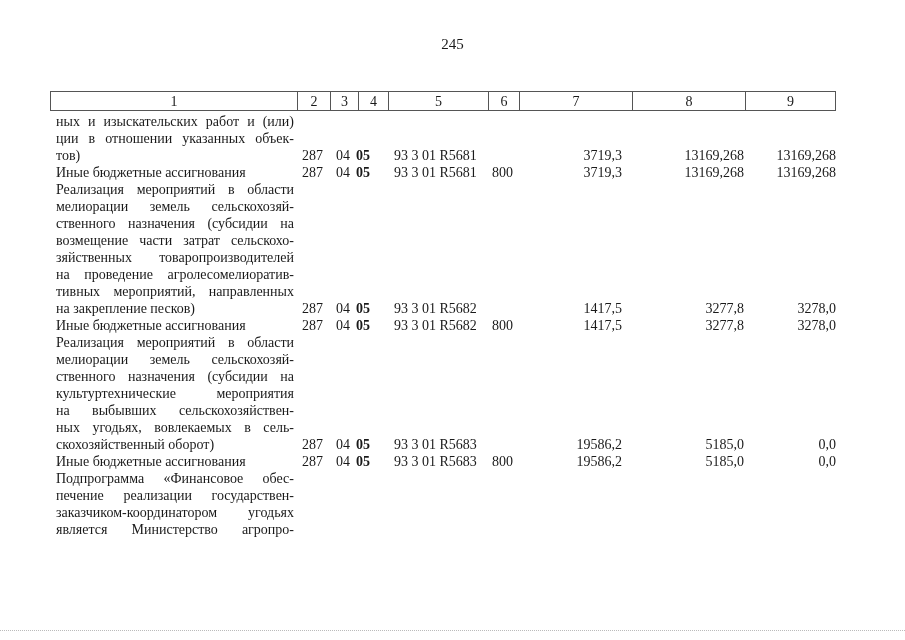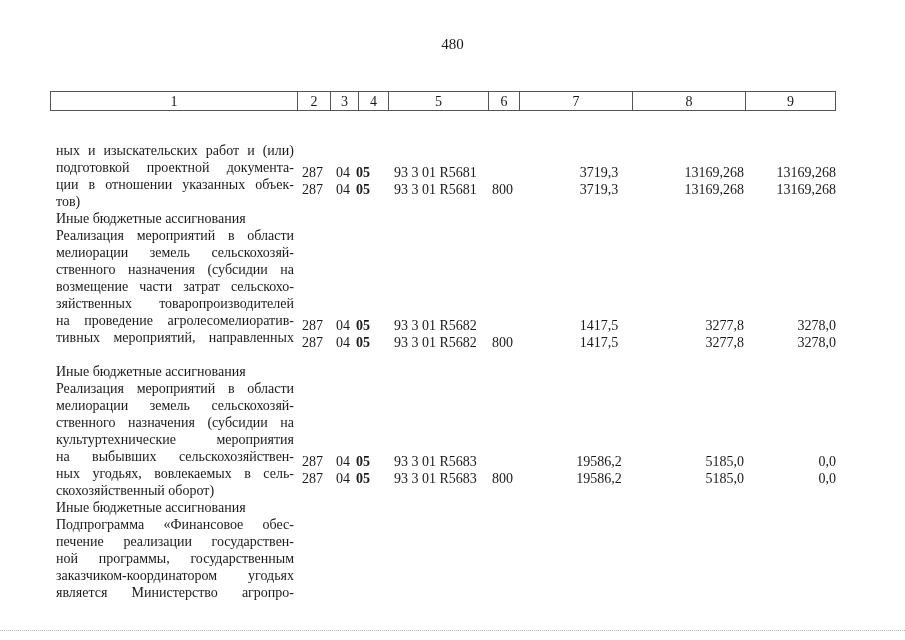--- a/index.html
+++ b/index.html
@@ -40,7 +40,7 @@
 </head>
 <body>
 
-<div class="page-number">480</div>
+<div class="page-number">245</div>
 
 <div class="header-table">
   <div class="hcell" style="width:247px">1</div>

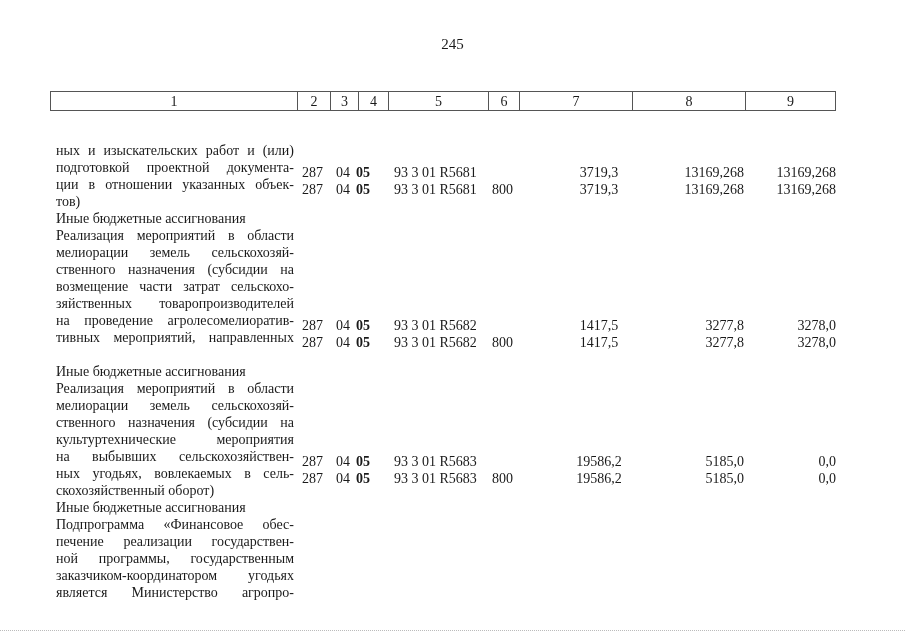--- a/index.html
+++ b/index.html
@@ -22,7 +22,7 @@
   .hcell:last-child { border-right: none; }
   .body-area { position: absolute; left: 0; top: 113px; width: 905px; }
   .row { position: relative; height: 17px; font-size: 14px; line-height: 17px; }
-  .c1 { position: absolute; left: 56px; width: 238px; white-space: nowrap; margin-top: 29px; }
+  .c1 { position: absolute; left: 56px; width: 238px; white-space: nowrap; }
   .c1.just { text-align: justify; text-align-last: justify; }
   .c2 { position: absolute; left: 302px; width: 28px; }
   .c3 { position: absolute; left: 336px; width: 22px; }

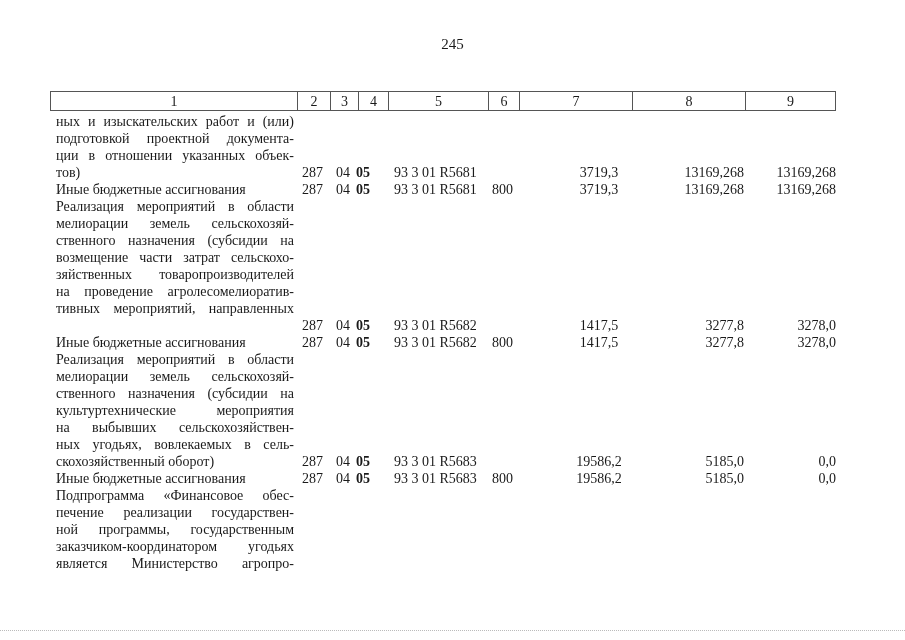--- a/index.html
+++ b/index.html
@@ -57,9 +57,6 @@
 <div class="body-area" id="body-area">
     <div class="row">
       <div class="c1 just">ных и изыскательских работ и (или)</div>
-    </div>
-    <div class="row">
-      <div class="c1 just">подготовкой проектной документа-</div>
     </div>
     <div class="row">
       <div class="c1 just">ции в отношении указанных объек-</div>

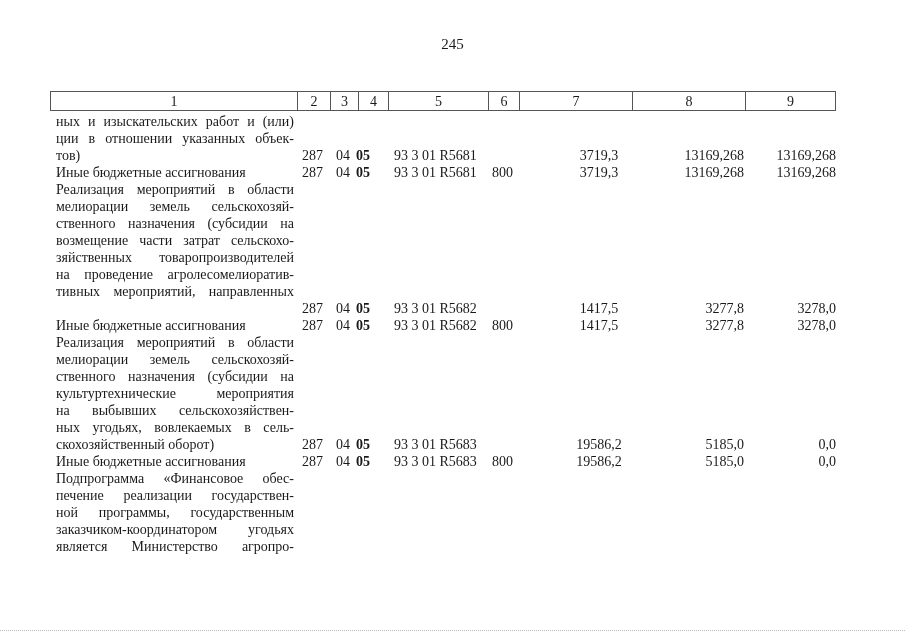--- a/index.html
+++ b/index.html
@@ -29,7 +29,7 @@
   .c4 { position: absolute; left: 356px; width: 22px; font-weight: bold; }
   .c5 { position: absolute; left: 394px; width: 95px; white-space: nowrap; }
   .c6 { position: absolute; left: 492px; width: 26px; }
-  .c7 { position: absolute; left: 544px; width: 110px; text-align: center; }
+  .c7 { position: absolute; left: 512px; width: 110px; text-align: right; }
   .c8 { position: absolute; left: 632px; width: 112px; text-align: right; }
   .c9 { position: absolute; left: 745px; width: 91px; text-align: right; }
   .scan-line {

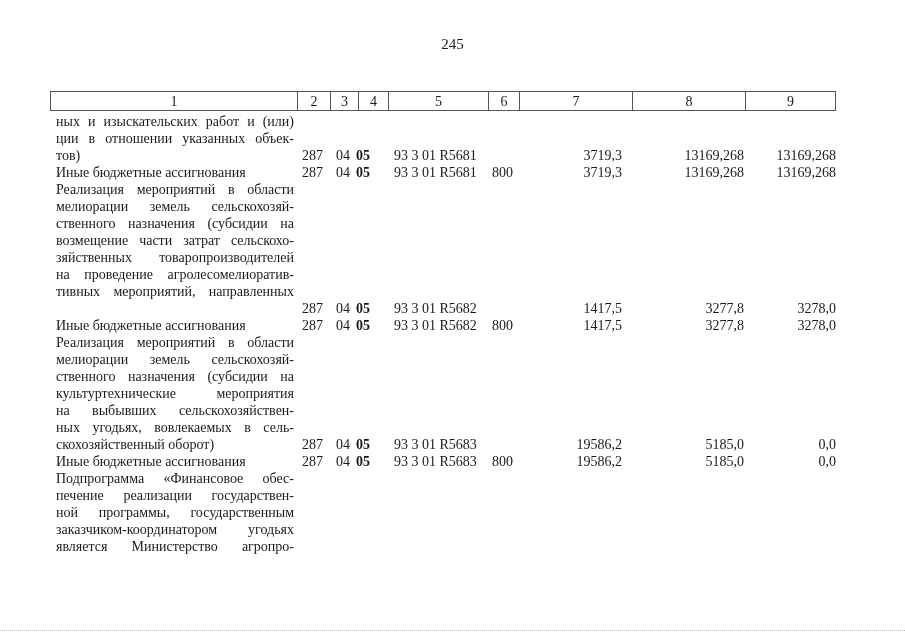--- a/index.html
+++ b/index.html
@@ -105,6 +105,7 @@
       <div class="c1 just">тивных мероприятий, направленных</div>
     </div>
     <div class="row">
+      <div class="c1">на закрепление песков)</div>
       <div class="c2">287</div>
       <div class="c3">04</div>
       <div class="c4">05</div>

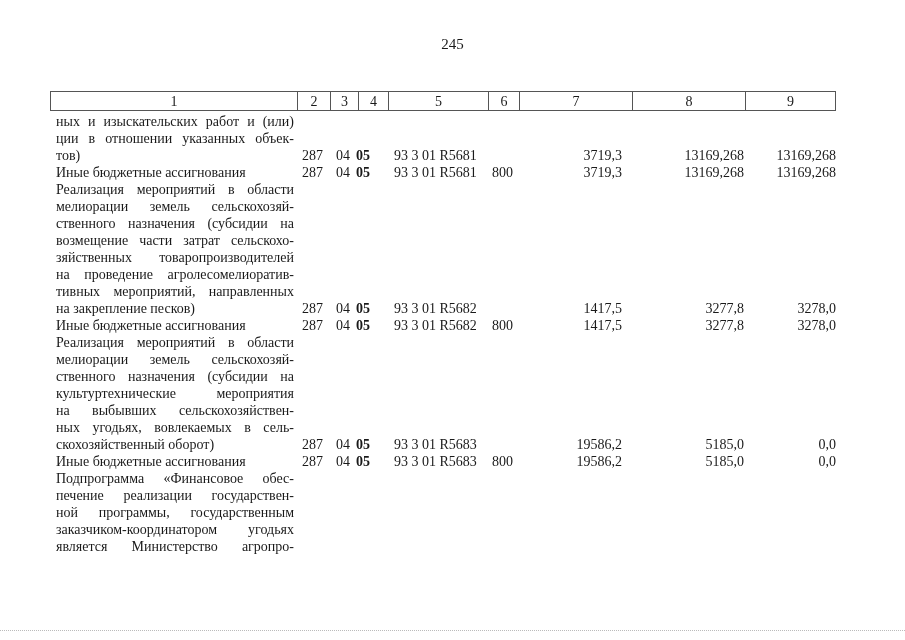--- a/index.html
+++ b/index.html
@@ -173,9 +173,6 @@
       <div class="c1 just">печение реализации государствен-</div>
     </div>
     <div class="row">
-      <div class="c1 just">ной программы, государственным</div>
-    </div>
-    <div class="row">
       <div class="c1 just">заказчиком-координатором угодьях</div>
     </div>
     <div class="row">

